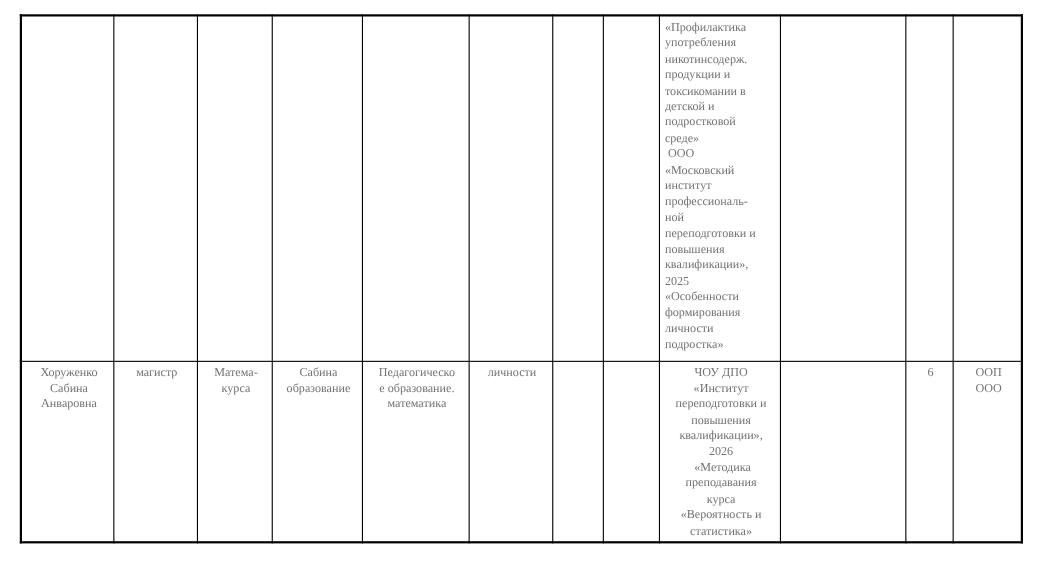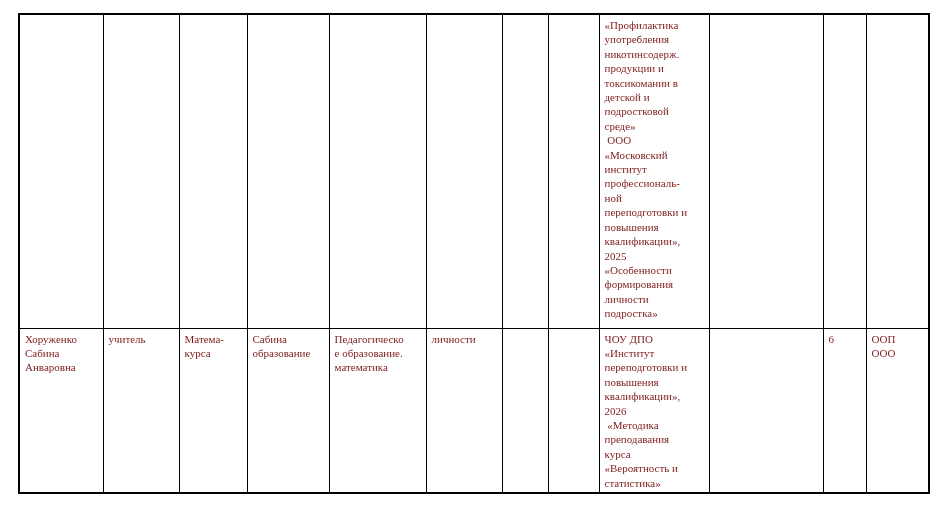--- a/index.html
+++ b/index.html
@@ -13,7 +13,7 @@
     height: 519px;
     background: #ffffff;
     font-family: "Liberation Serif", serif;
-    color: #7f1d1d;
+    color: #737373;
     overflow: hidden;
   }
   table.doc-table {

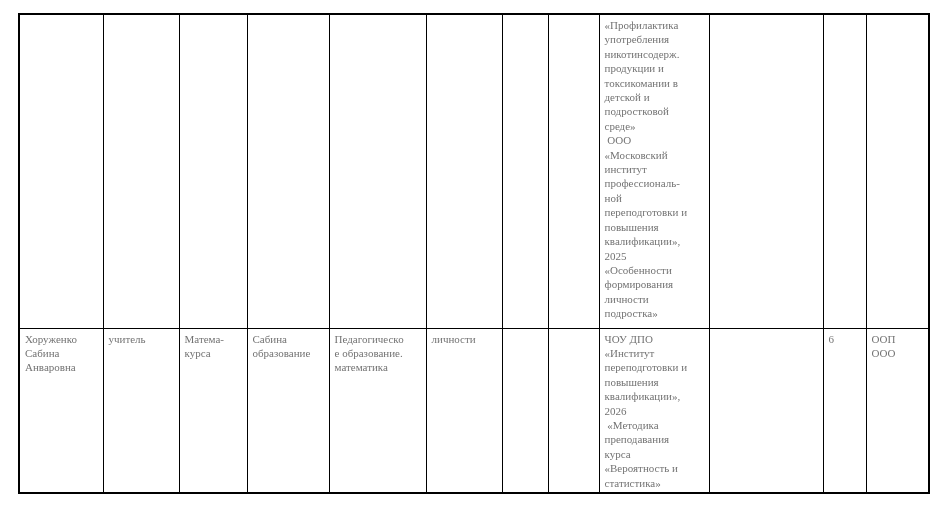--- a/index.html
+++ b/index.html
@@ -36,7 +36,7 @@
     overflow: hidden;
   }
   tr.row-cont { height: 314px; }
-  tr.row-teacher { height: 160px; }
+  tr.row-teacher { height: 160px; text-align: center; }
 </style>
 </head>
 <body>

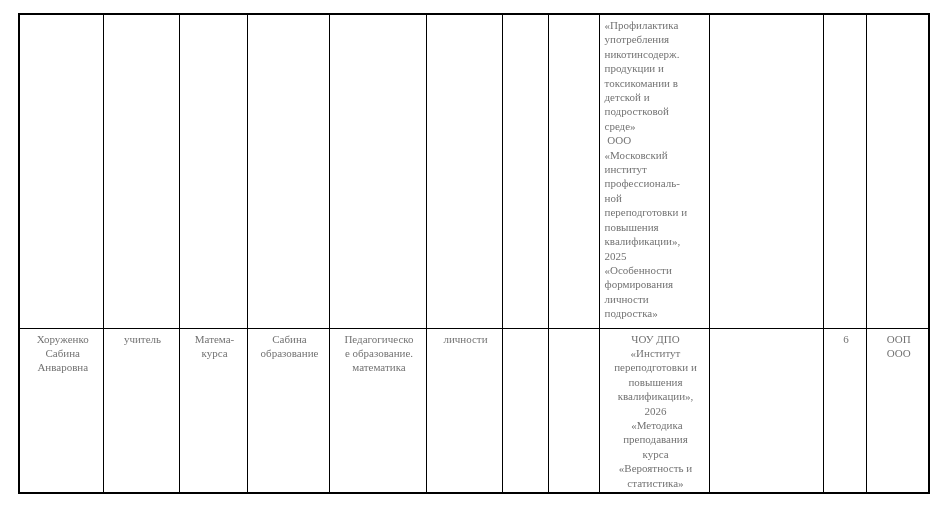--- a/index.html
+++ b/index.html
@@ -96,7 +96,7 @@
       <td>Хоруженко
 Сабина
 Анваровна</td>
-      <td>учитель</td>
+      <td>магистр</td>
       <td>Матема-
 курса</td>
       <td>Сабина

